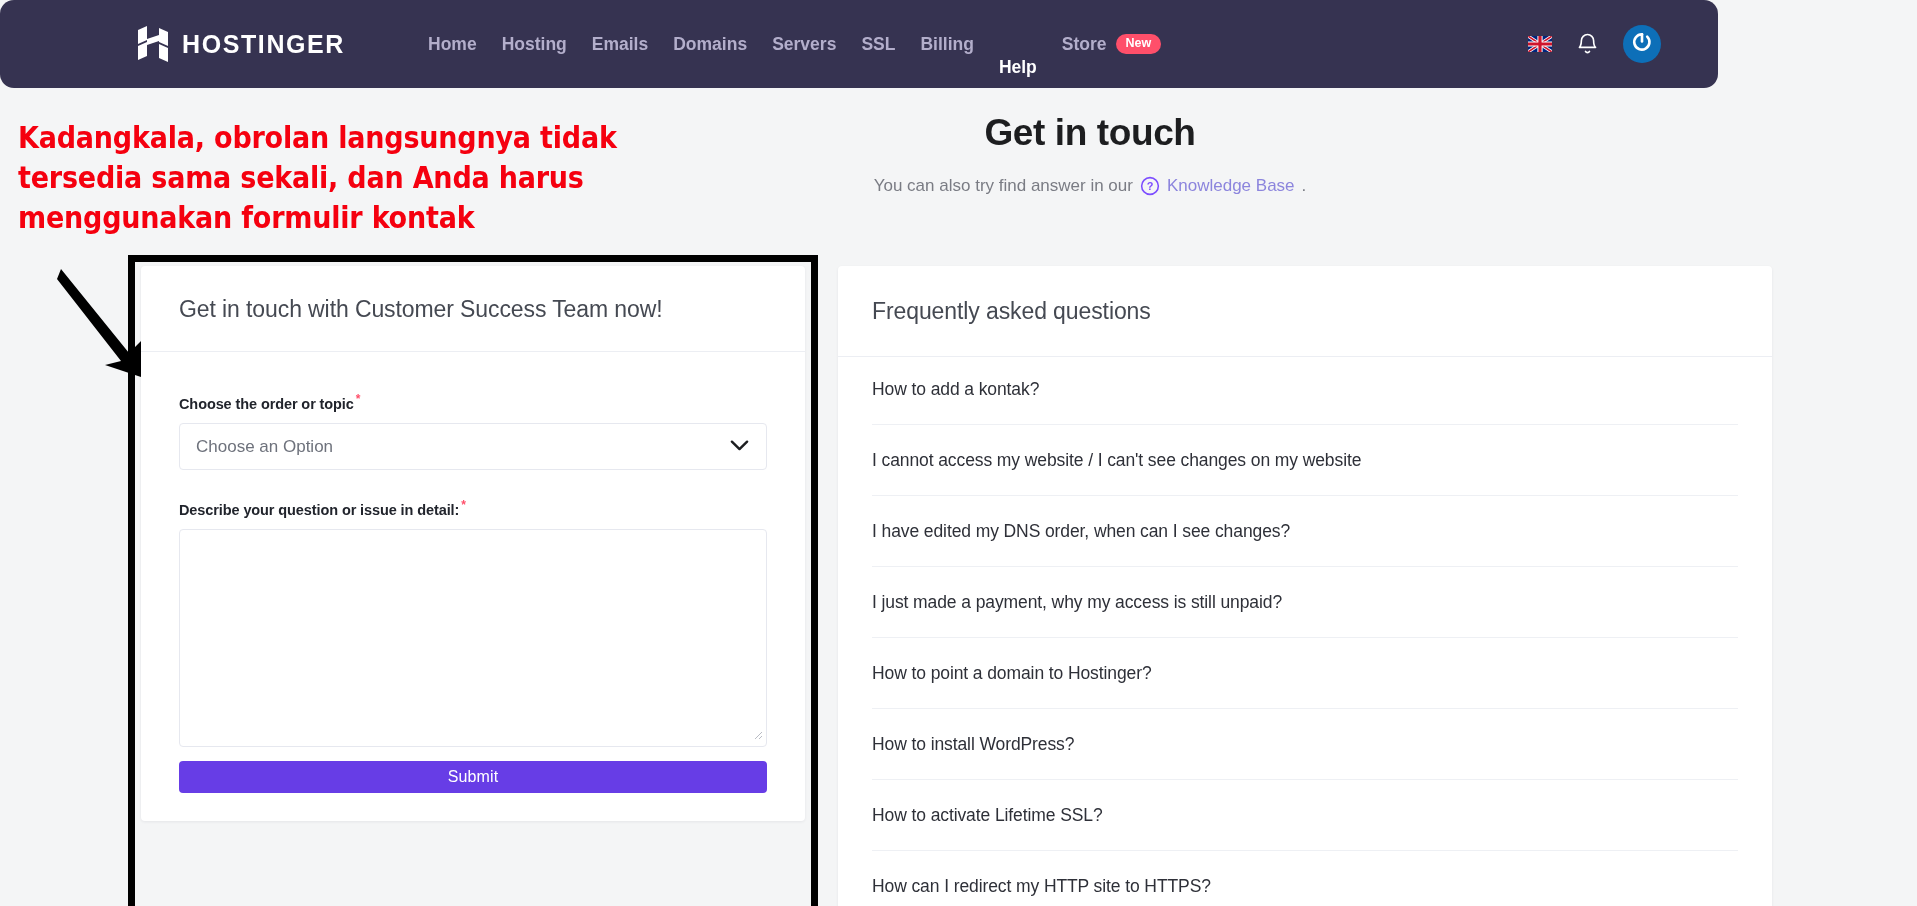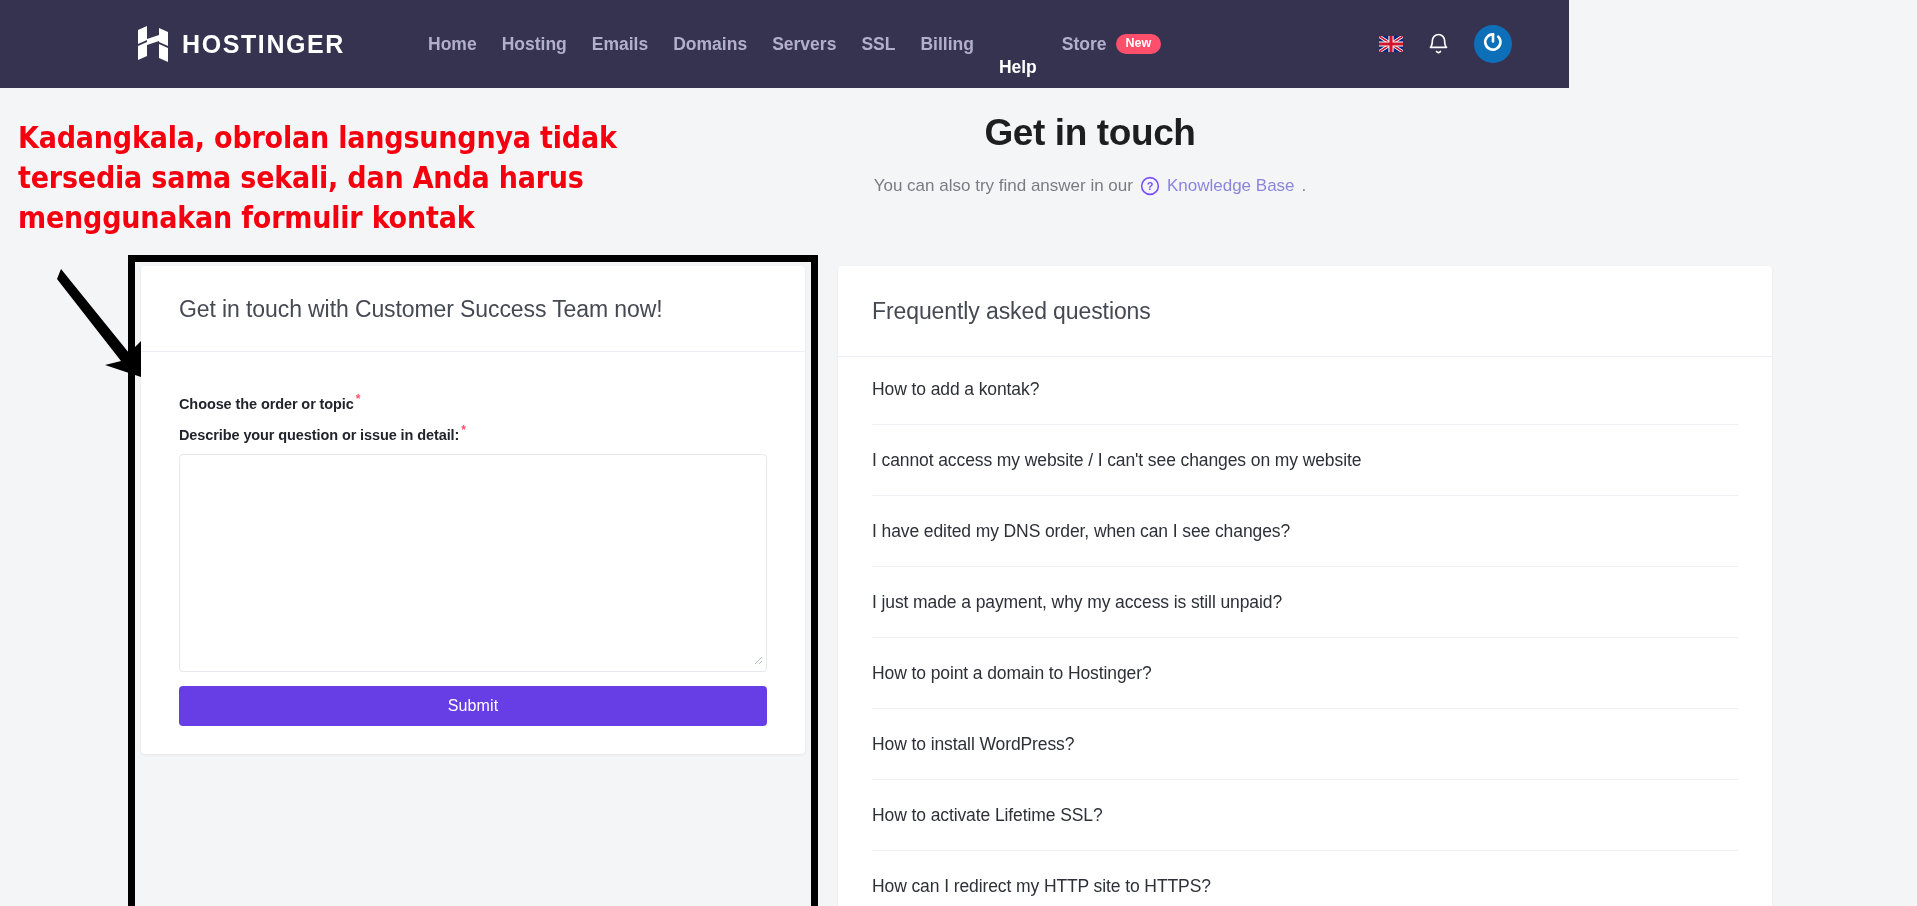--- a/index.html
+++ b/index.html
@@ -20,11 +20,12 @@
   .topnav {
     position: absolute;
     left: 0; top: 0;
-    width: 1569px;
+    width: 1718px;
     height: 88px;
     background: #363351;
     display: flex;
     align-items: center;
+    border-radius: 14px;
   }
 
   .brand {

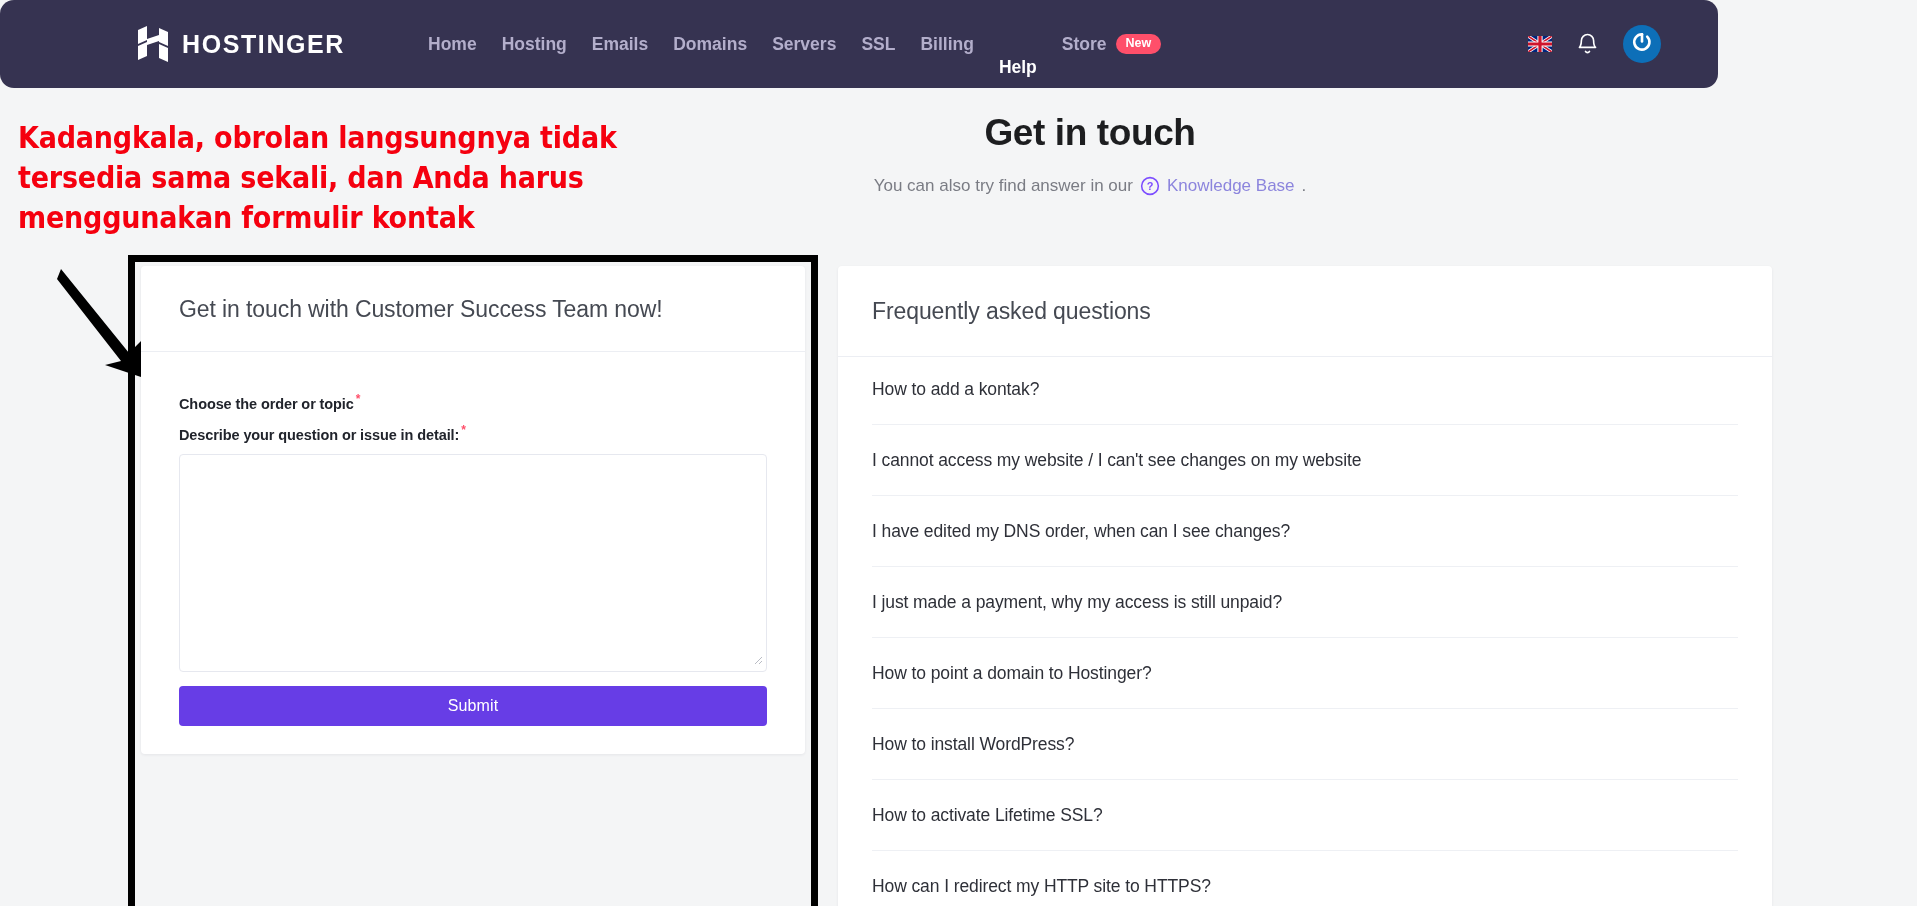--- a/index.html
+++ b/index.html
@@ -378,6 +378,14 @@
       <span>Choose the order or topic</span><span class="req-star">*</span>
     </div>
 
+    <div class="select-box">
+      <span class="select-value">Choose an Option</span>
+      <span class="chev-down">
+        <svg width="19" height="13" viewBox="0 0 20 13" xmlns="http://www.w3.org/2000/svg" fill="none" stroke="#1d1e20" stroke-width="2.6" stroke-linecap="round" stroke-linejoin="round">
+          <path d="M2 2.5 L10 10.2 L18 2.5"></path>
+        </svg>
+      </span>
+    </div>
 
     <div class="field-label">
       <span>Describe your question or issue in detail:</span><span class="req-star">*</span>

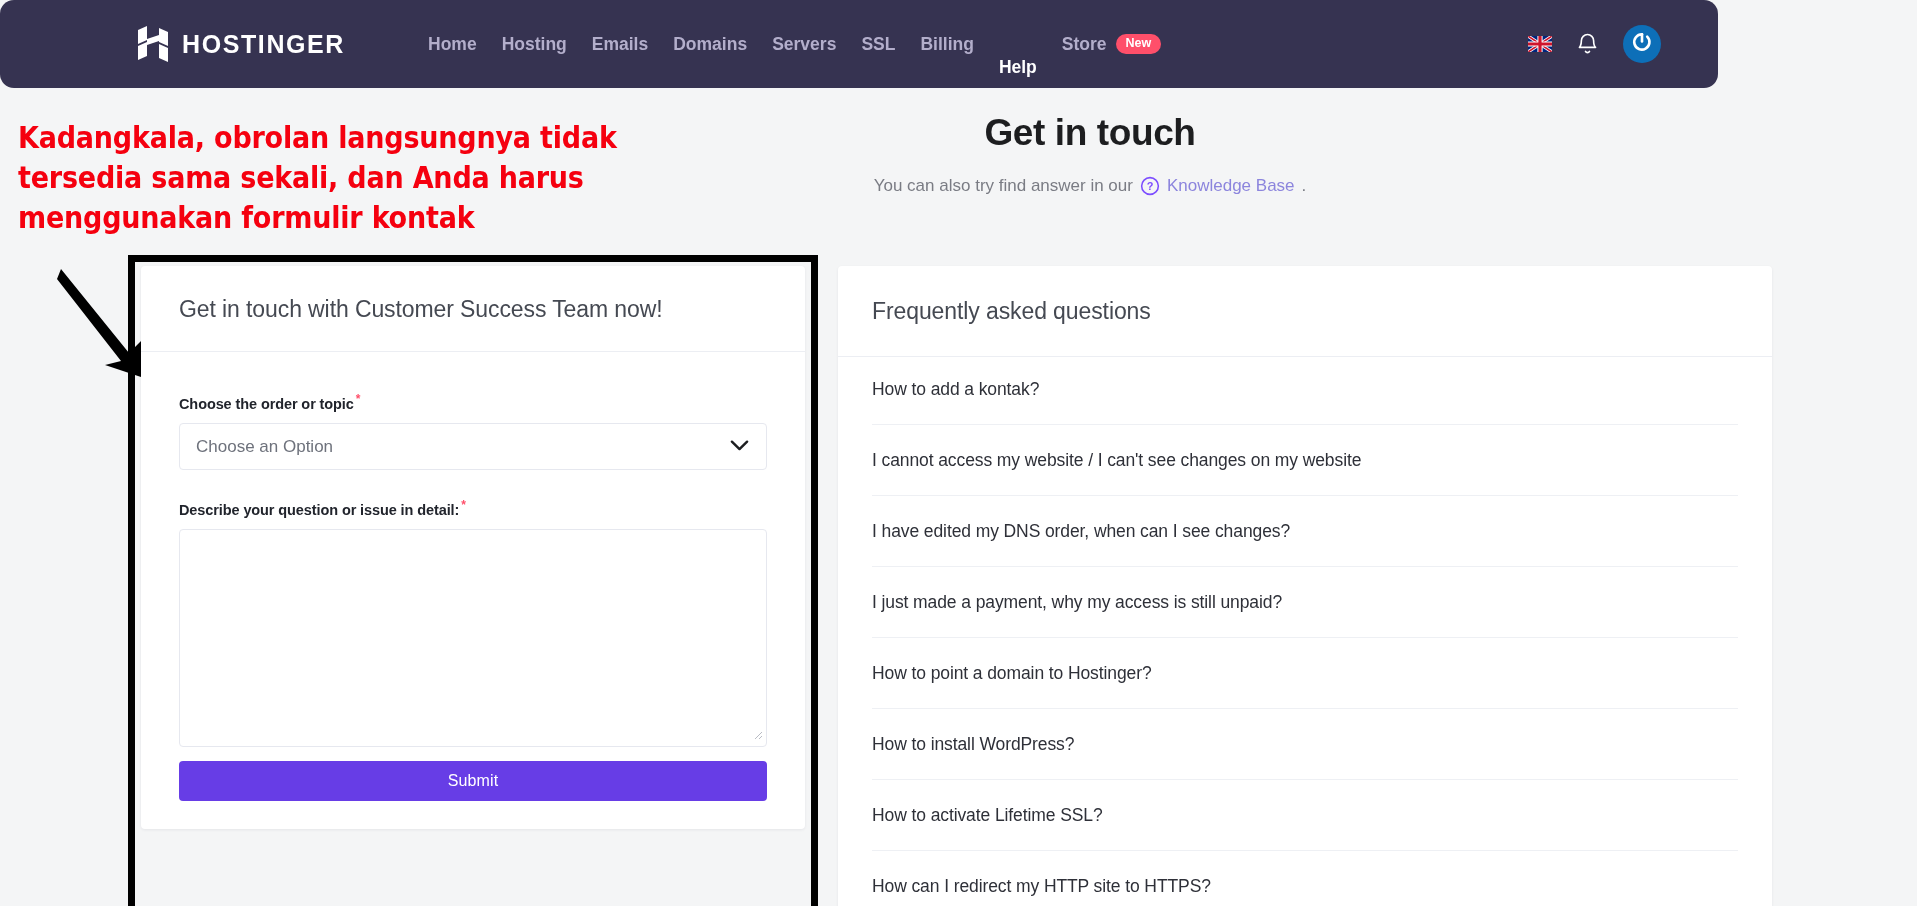--- a/index.html
+++ b/index.html
@@ -240,7 +240,7 @@
 
   .submit-btn {
     width: 100%;
-    height: 40px;
+    height: 32px;
     background: #673de6;
     border: none;
     border-radius: 4px;

